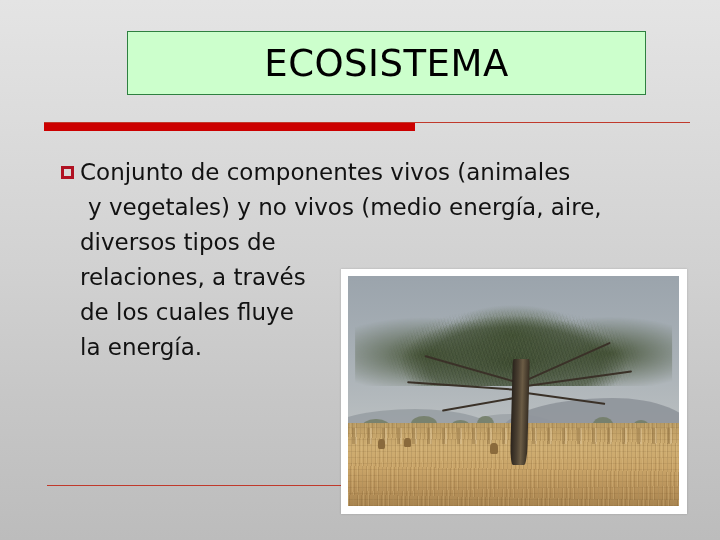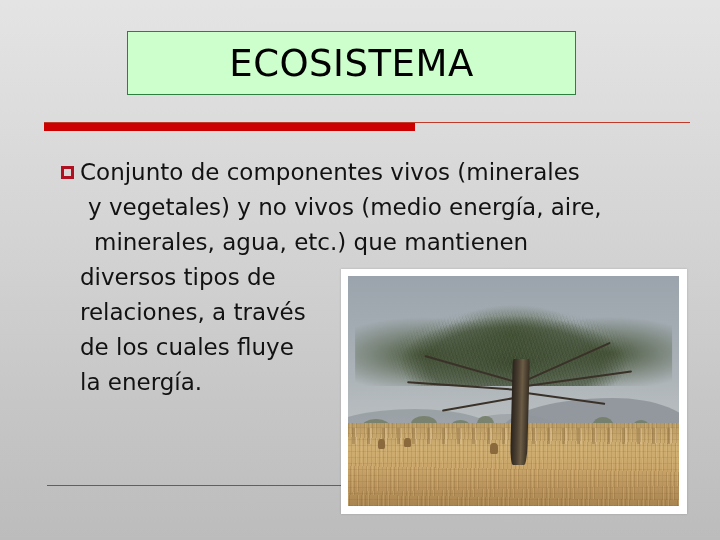--- a/index.html
+++ b/index.html
@@ -25,7 +25,7 @@
     position: absolute;
     left: 127px;
     top: 31px;
-    width: 449px;
+    width: 519px;
     height: 64px;
     background: #ccffcc;
     border: 1px solid #2e8040;

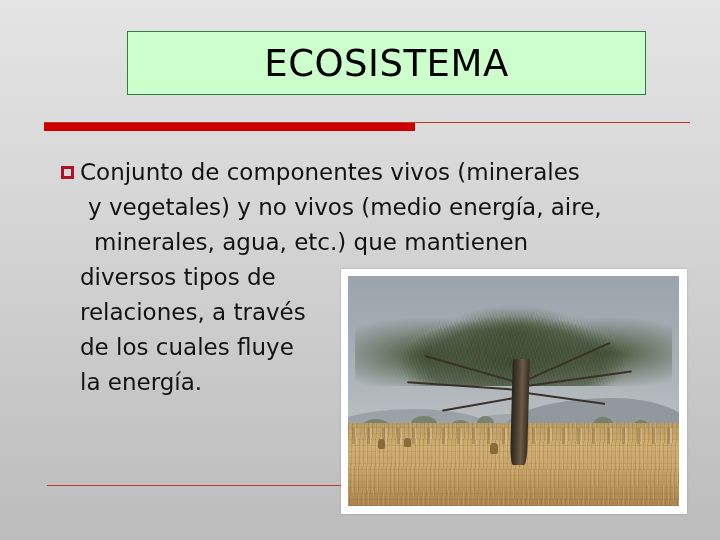--- a/index.html
+++ b/index.html
@@ -231,7 +231,7 @@
   <div id="bullet-square"></div>
 
   <div id="body-text">
-    <span class="ln i0">Conjunto de componentes vivos (minerales</span>
+    <span class="ln i0">Conjunto de componentes vivos (animales</span>
     <span class="ln i1">y vegetales) y no vivos (medio energía, aire,</span>
     <span class="ln i2">minerales,  agua,  etc.)  que  mantienen</span>
     <span class="ln i0">diversos  tipos  de</span>

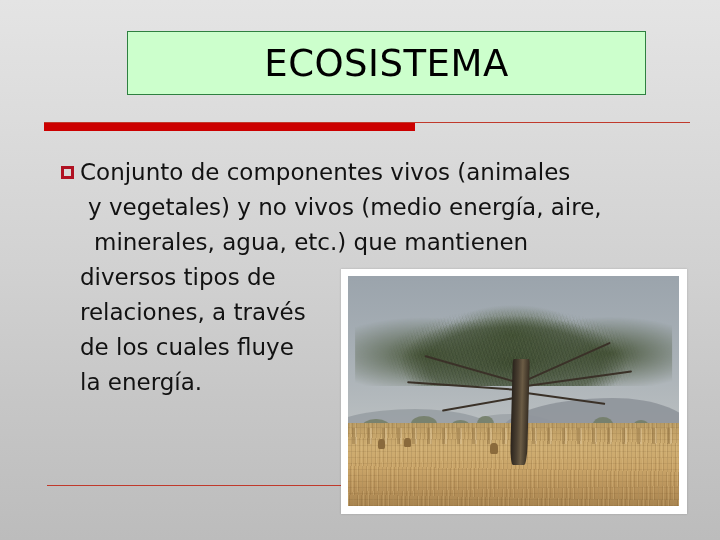--- a/index.html
+++ b/index.html
@@ -233,7 +233,6 @@
   <div id="body-text">
     <span class="ln i0">Conjunto de componentes vivos (animales</span>
     <span class="ln i1">y vegetales) y no vivos (medio energía, aire,</span>
-    <span class="ln i2">minerales,  agua,  etc.)  que  mantienen</span>
     <span class="ln i0">diversos  tipos  de</span>
     <span class="ln i0">relaciones, a través</span>
     <span class="ln i0">de los cuales  fluye</span>

